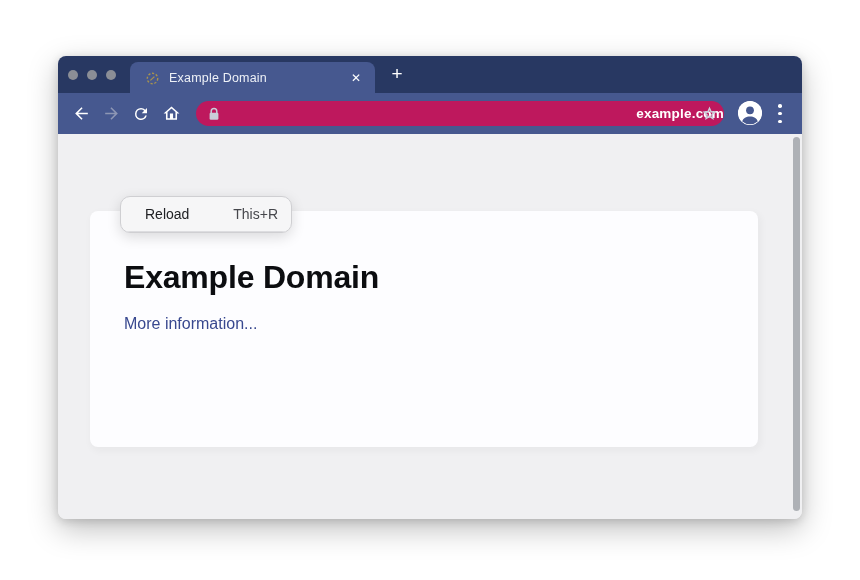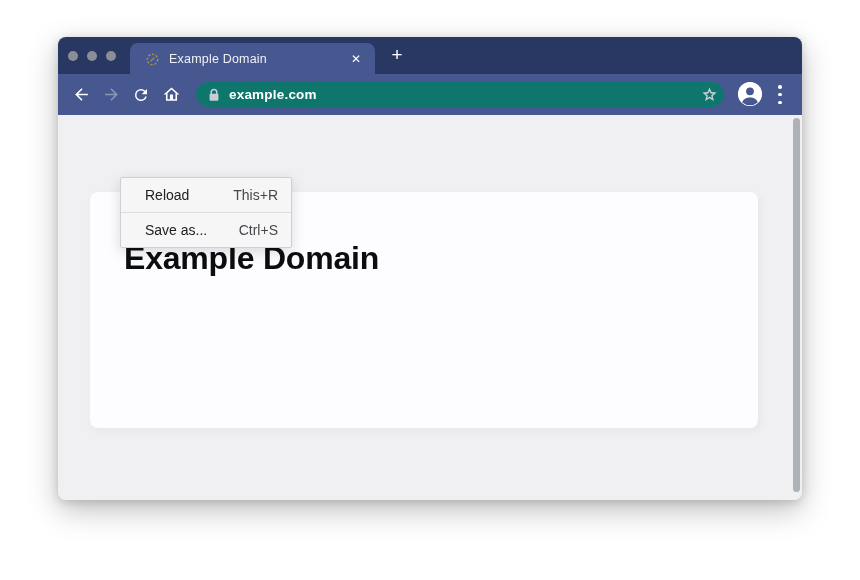--- a/index.html
+++ b/index.html
@@ -7,7 +7,7 @@
   .stage{position:relative;width:860px;height:580px;background:#ffffff;overflow:hidden;}
 
   
-  .window{position:absolute;left:58px;top:37px;width:744px;height:463px;border-radius:8px;
+  .window{position:absolute;left:58px;top:56px;width:744px;height:463px;border-radius:8px;
           overflow:hidden;background:#f0f0f2;
           box-shadow:0 10px 30px rgba(0,0,0,0.25),0 2px 10px rgba(0,0,0,0.15);}
 

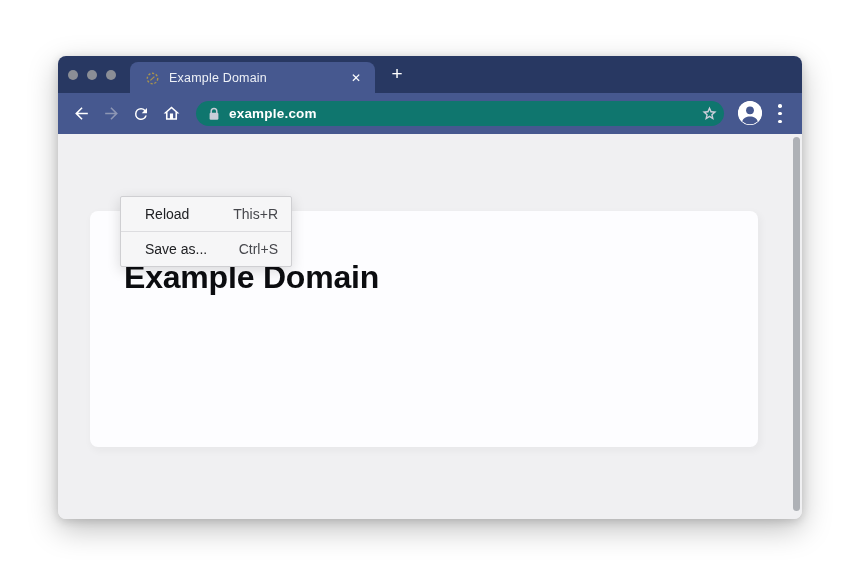--- a/index.html
+++ b/index.html
@@ -28,8 +28,8 @@
   
   .navbar{position:relative;height:41px;background:#46588f;display:flex;align-items:center;padding-left:10px;}
   .navbtn{width:26px;height:26px;margin-right:4px;display:flex;align-items:center;justify-content:center;flex:0 0 auto;}
-  .pill{margin-left:8px;width:528px;height:25px;border-radius:13px;background:#0f766e;display:flex;
-        align-items:center;padding-left:12px;box-sizing:border-box;position:relative;flex:0 0 auto;}
+  .pill{margin-left:8px;width:528px;height:25px;border-radius:13px;background:#be185d;display:flex;
+        align-items:center;padding-left:12px;box-sizing:border-box;position:relative;flex:0 0 auto;justify-content:space-between;}
   .lock{flex:0 0 auto;display:flex;}
   .url{margin-left:9px;color:#ffffff;font-size:13.5px;font-weight:700;letter-spacing:.2px;}
   .star{position:absolute;right:6px;top:4px;width:17px;height:17px;display:flex;}

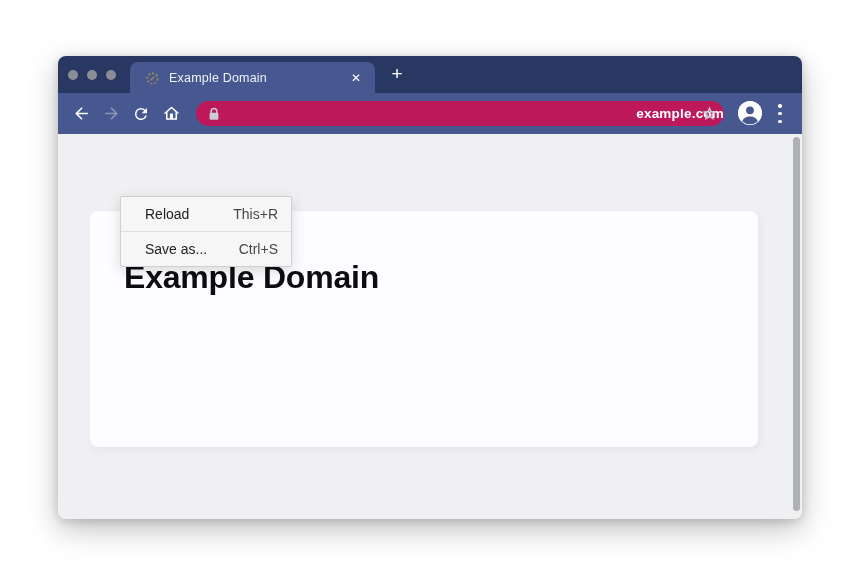--- a/index.html
+++ b/index.html
@@ -52,7 +52,7 @@
 
   
   .ctxmenu{position:absolute;left:62px;top:140px;width:170px;background:#f6f6f7;
-           border:1px solid #cfcfd2;border-radius:2px;z-index:10;
+           border:1px solid #cfcfd2;border-radius:10px;z-index:10;
            box-shadow:0 4px 14px rgba(0,0,0,0.14);overflow:hidden;}
   .ctxrow{height:34px;display:flex;align-items:center;justify-content:space-between;
           padding:0 13px 0 24px;font-size:14px;}

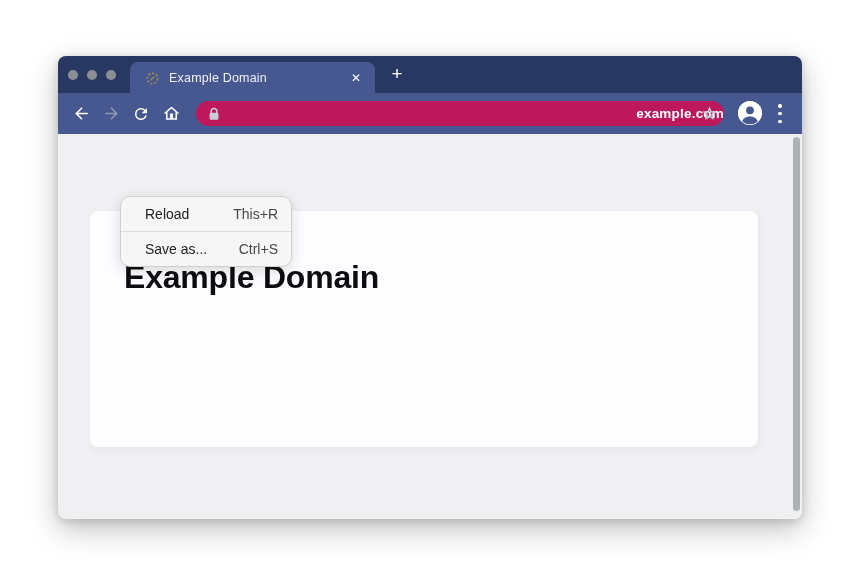--- a/index.html
+++ b/index.html
@@ -149,10 +149,6 @@
         <span class="sc">This+R</span>
       </div>
       <div class="ctxdiv"></div>
-      <div class="ctxrow">
-        <span class="lbl">Save as...</span>
-        <span class="sc">Ctrl+S</span>
-      </div>
     </div>
 
   </div>

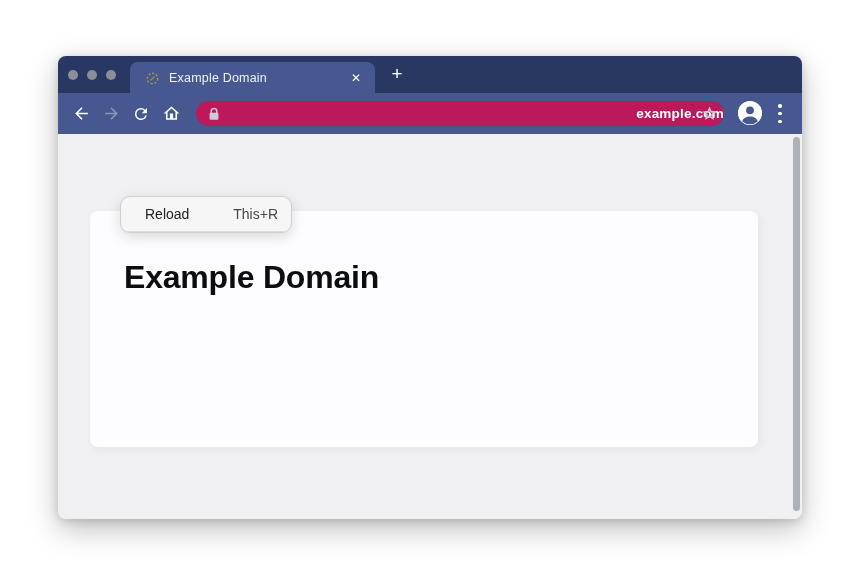--- a/index.html
+++ b/index.html
@@ -139,6 +139,9 @@
     <div class="content">
       <div class="card">
         <h1>Example Domain</h1>
+        <p class="link-row">
+          <a href="#">More information...</a>
+        </p>
       </div>
       <div class="scroll-thumb"></div>
     </div>

